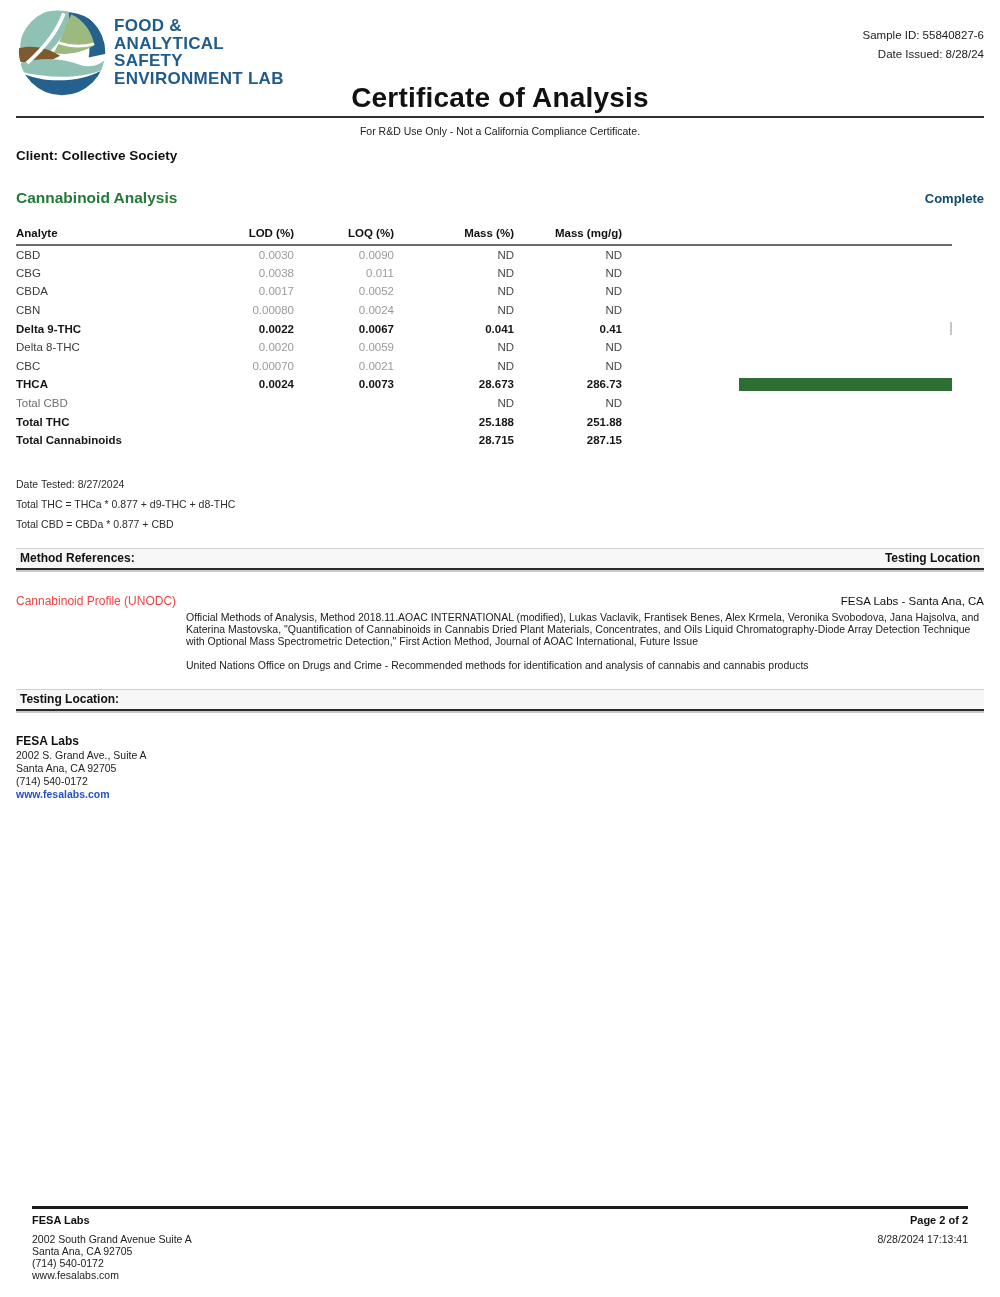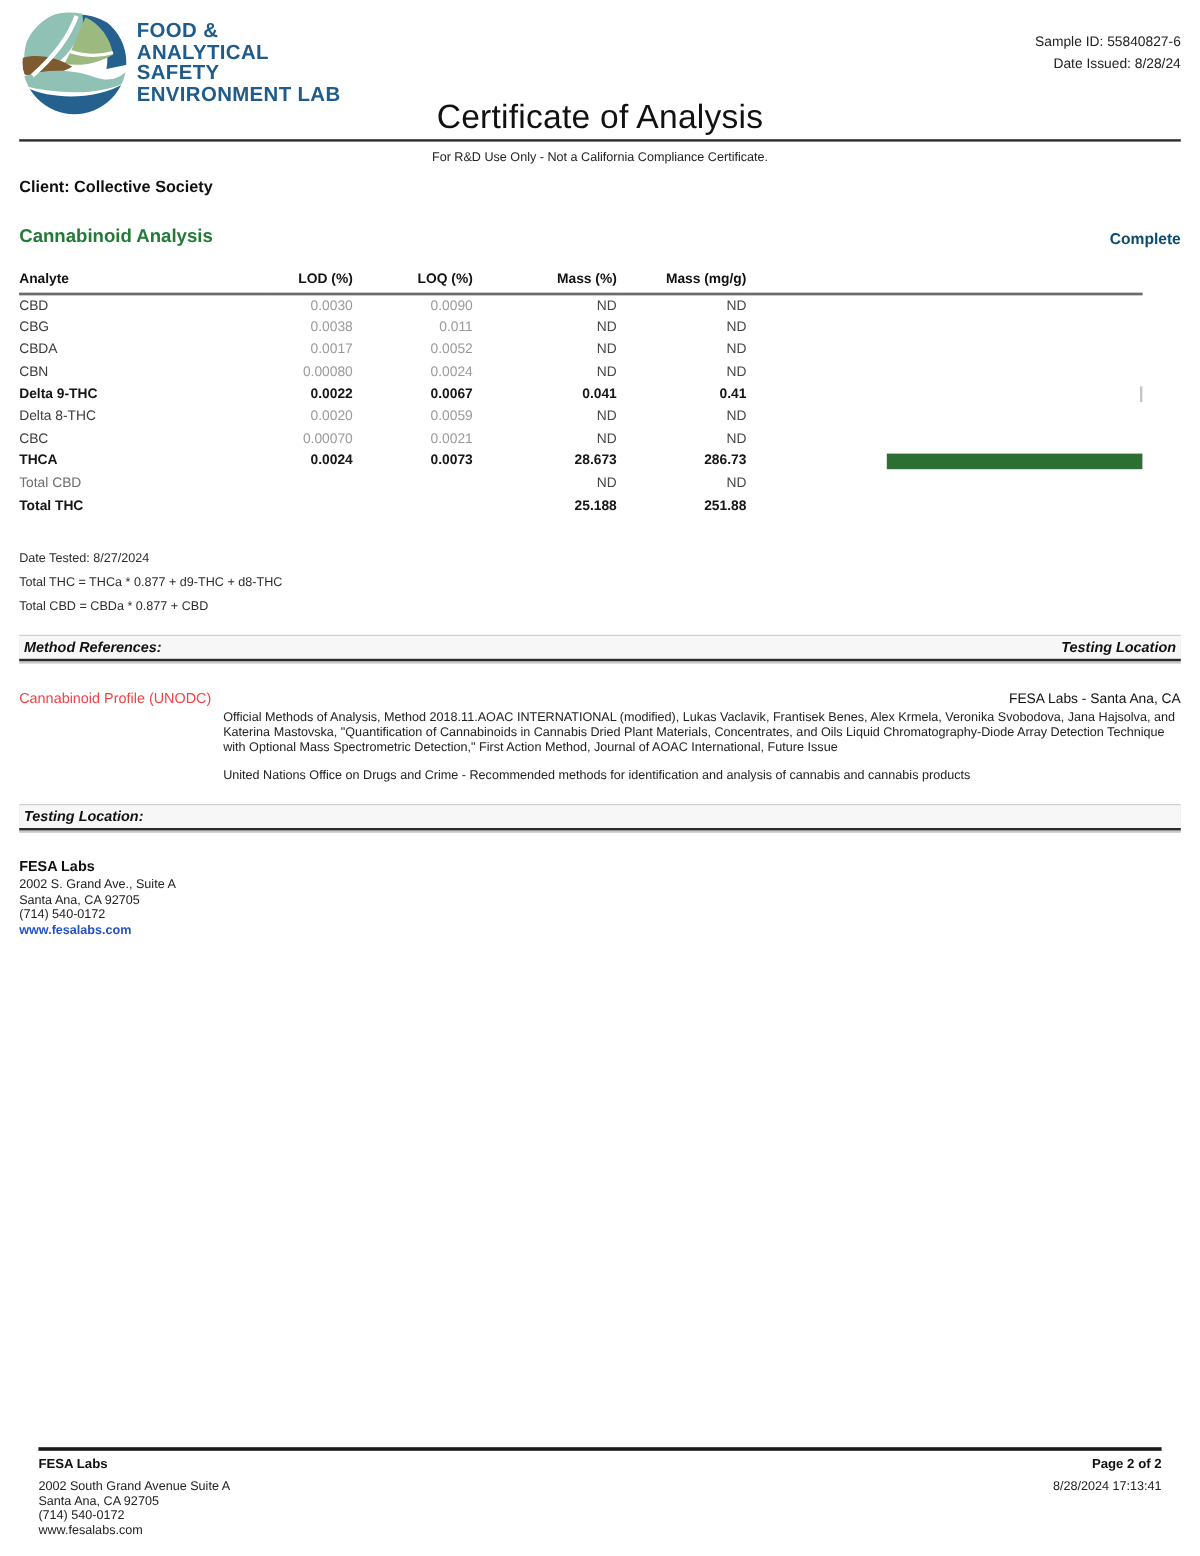--- a/index.html
+++ b/index.html
@@ -15,7 +15,7 @@
   .logo-wrap { position:absolute; top:6px; left:0; display:flex; align-items:flex-start; }
   .logo-svg { width:92px; height:92px; }
   .logo-text { color:#1f5c8b; font-size:17px; font-weight:600; line-height:1.04; letter-spacing:.3px; padding-top:11px; margin-left:6px; }
-  .doc-title { position:absolute; bottom:2px; left:0; right:0; text-align:center; font-size:28px; font-weight:400; color:#111; letter-spacing:.2px; }
+  .doc-title { position:absolute; bottom:2px; left:0; right:0; text-align:center; font-size:28px; font-weight:700; color:#111; letter-spacing:.2px; }
   .subtitle { text-align:center; font-size:10.5px; color:#222; margin-top:7px; }
   .client-line { font-size:13.5px; font-weight:700; margin-top:11px; color:#111; }
   

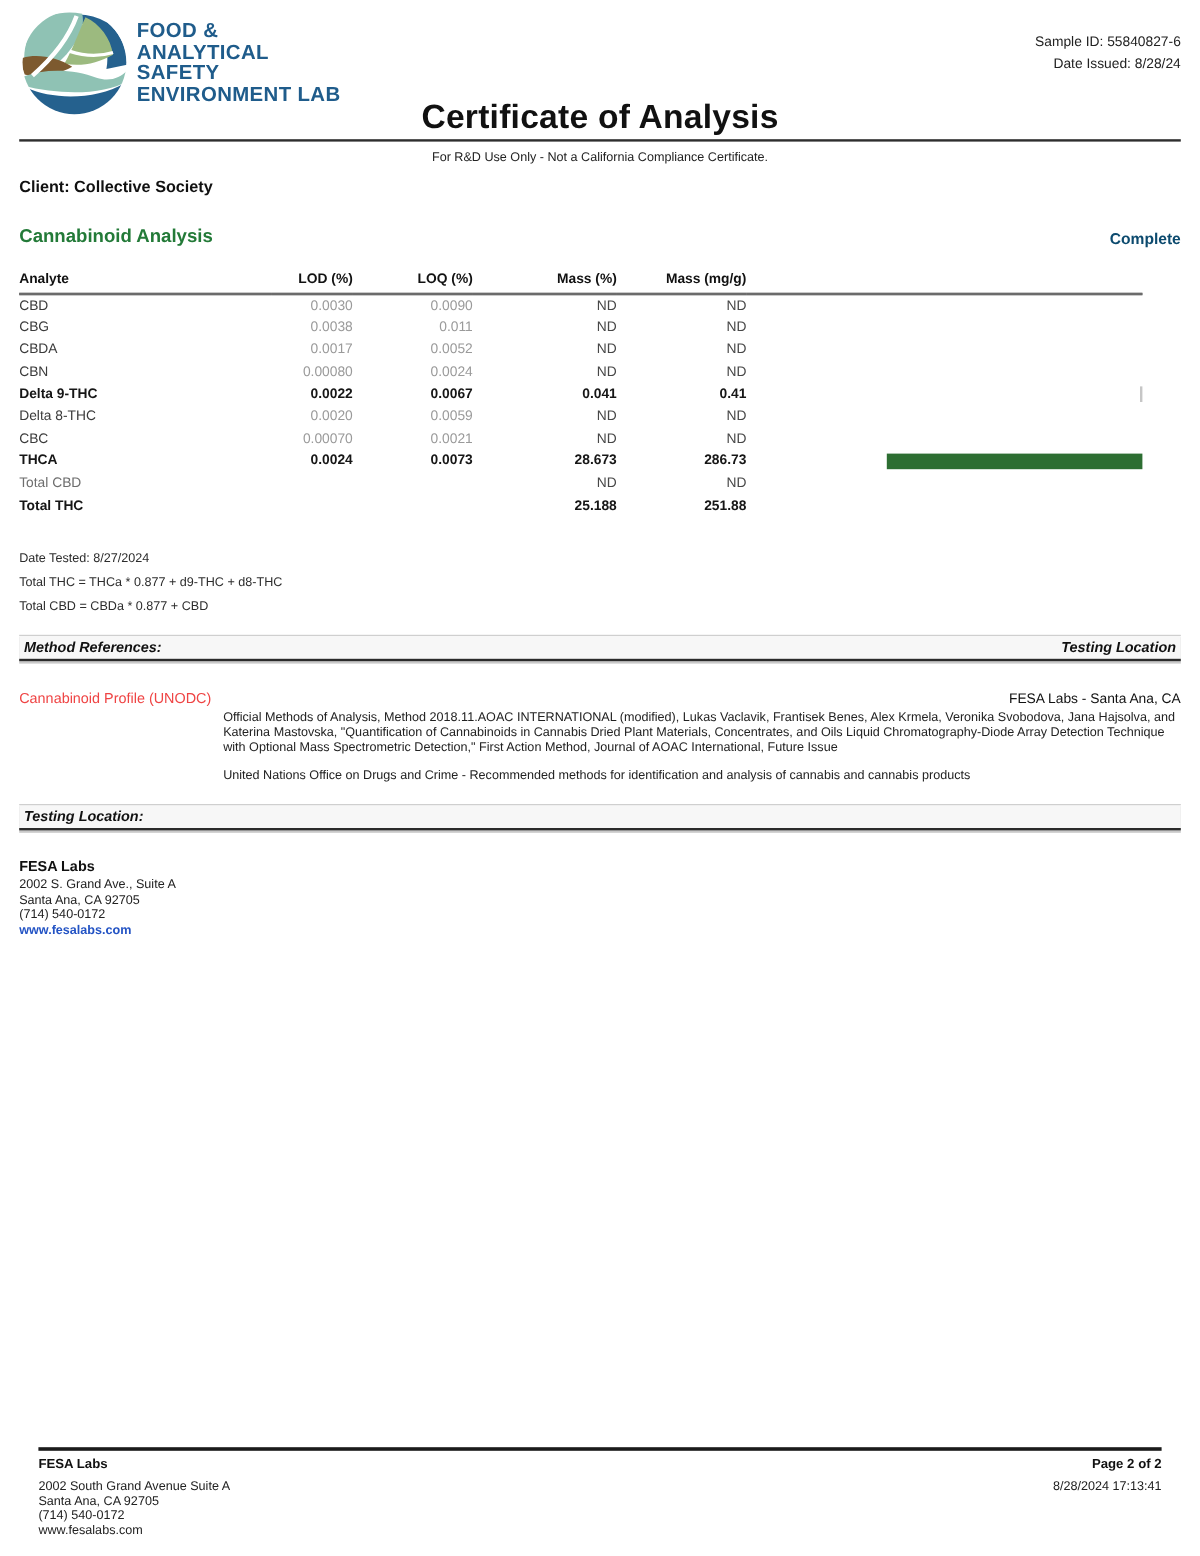--- a/index.html
+++ b/index.html
@@ -216,6 +216,14 @@
         <td>251.88</td>
         <td class="barcell"></td>
       </tr>
+      <tr class="b">
+        <td class="left">Total Cannabinoids</td>
+        <td></td>
+        <td></td>
+        <td>28.715</td>
+        <td>287.15</td>
+        <td class="barcell"></td>
+      </tr>
     </tbody>
   </table>
 

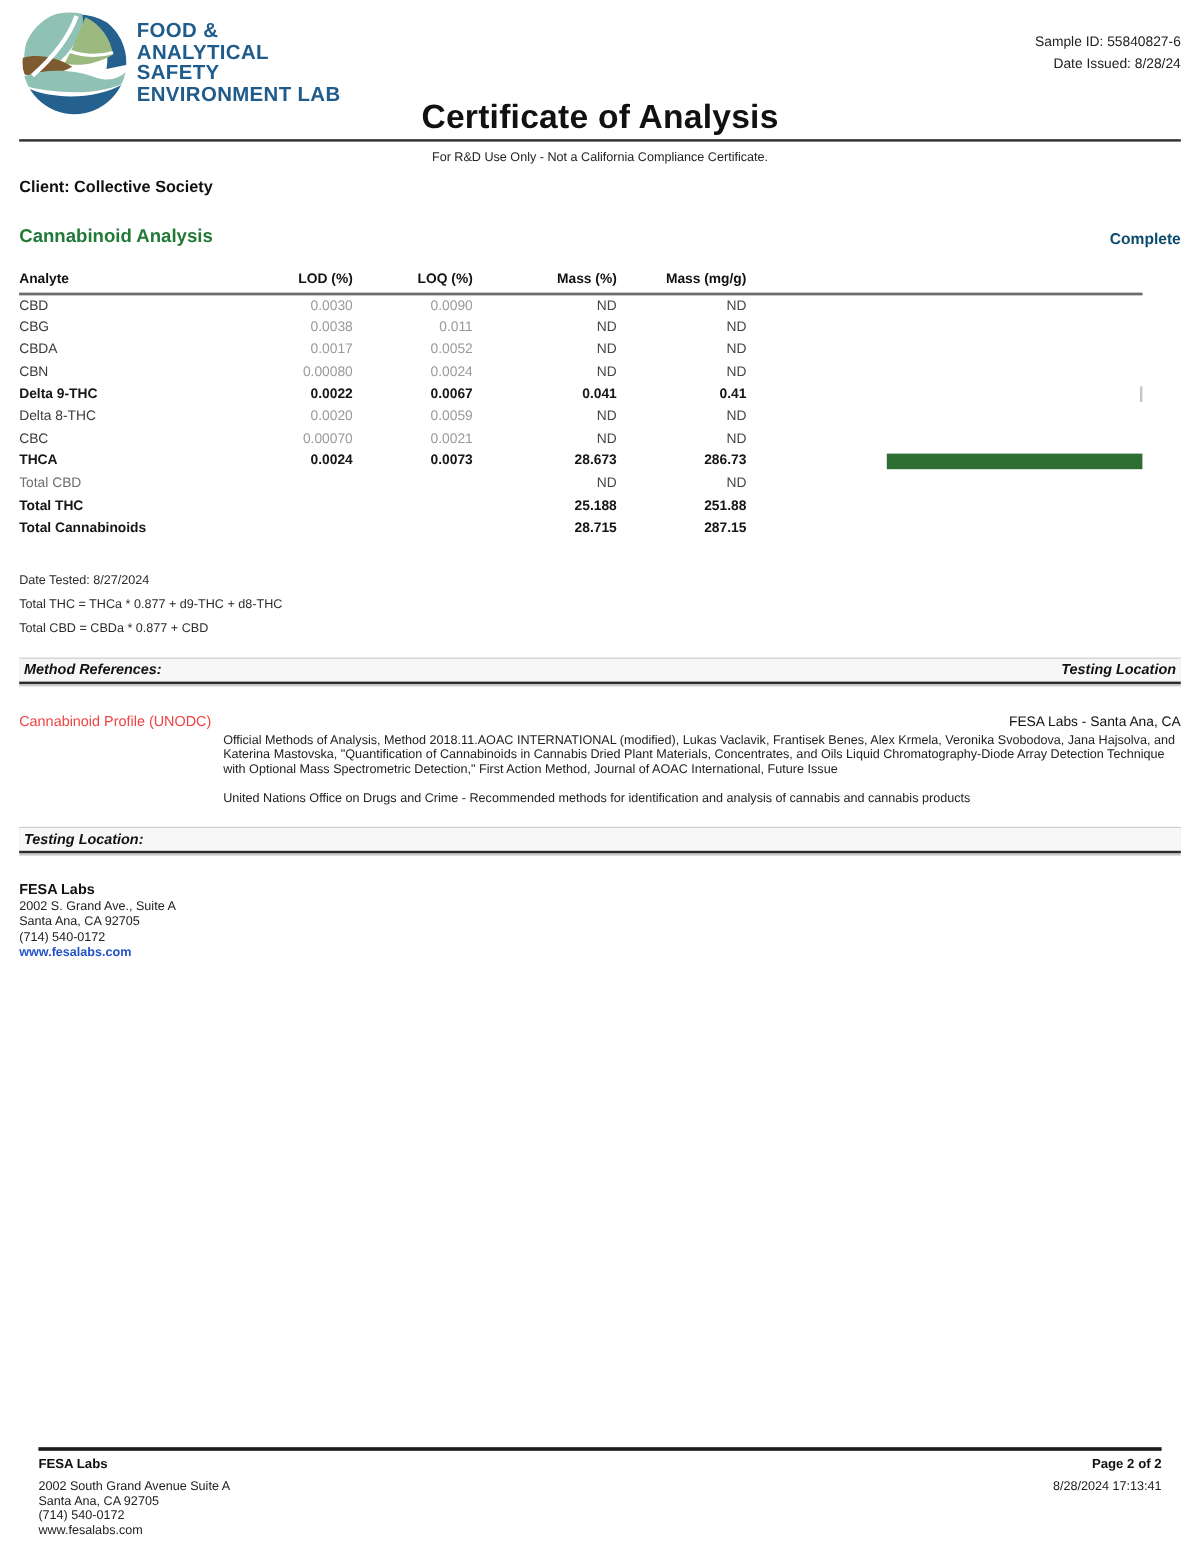--- a/index.html
+++ b/index.html
@@ -49,7 +49,7 @@
     margin-top:18px; background:#f7f7f7; border-top:1px solid #cfcfcf;
     border-bottom:2px solid #2b2b2b; box-shadow:0 2px 0 #c9c9c9;
     display:flex; justify-content:space-between; padding:2px 4px 3px 4px;
-    font-size:12px; font-weight:700; color:#111;font-style:italic;
+    font-size:12px; font-weight:700; color:#111;
   }
   .band.second { margin-top:18px; }
   

